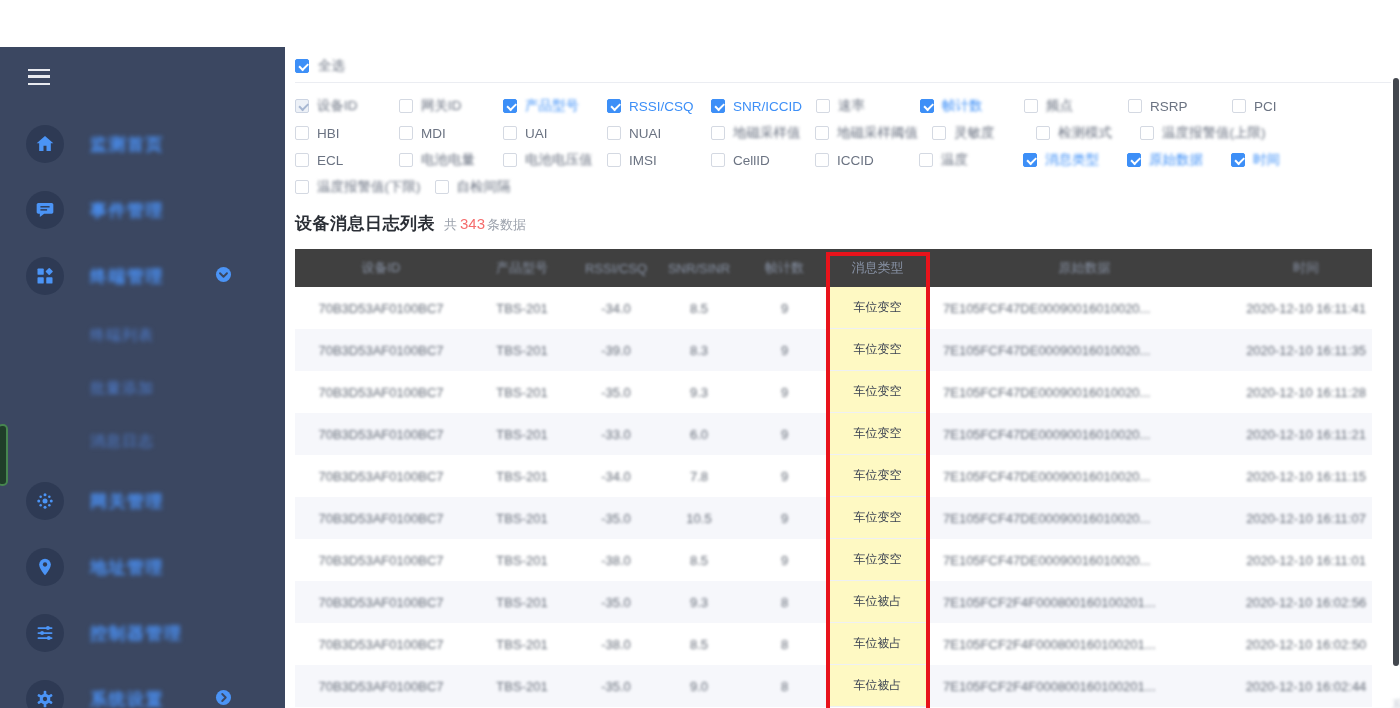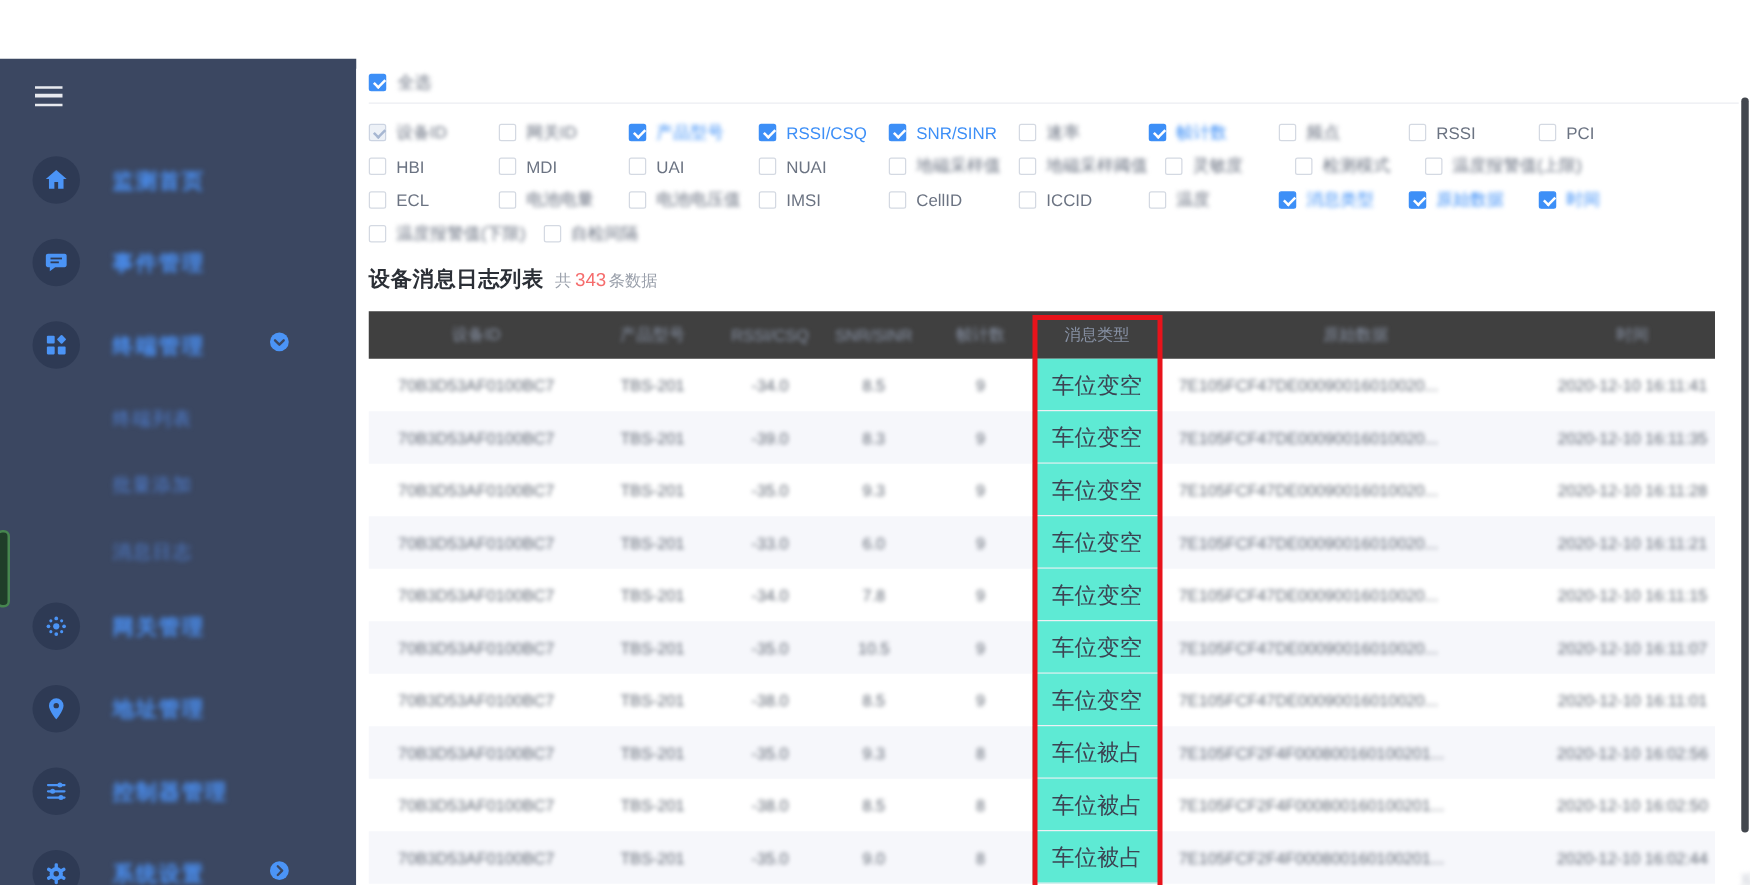--- a/index.html
+++ b/index.html
@@ -262,7 +262,7 @@
   </label>
           <label class="opt">
     <span class="cb checked"></span>
-    <span class="opt-label on">SNR/SINR</span>
+    <span class="opt-label on">SNR/ICCID</span>
   </label>
           <label class="opt">
     <span class="cb"></span>

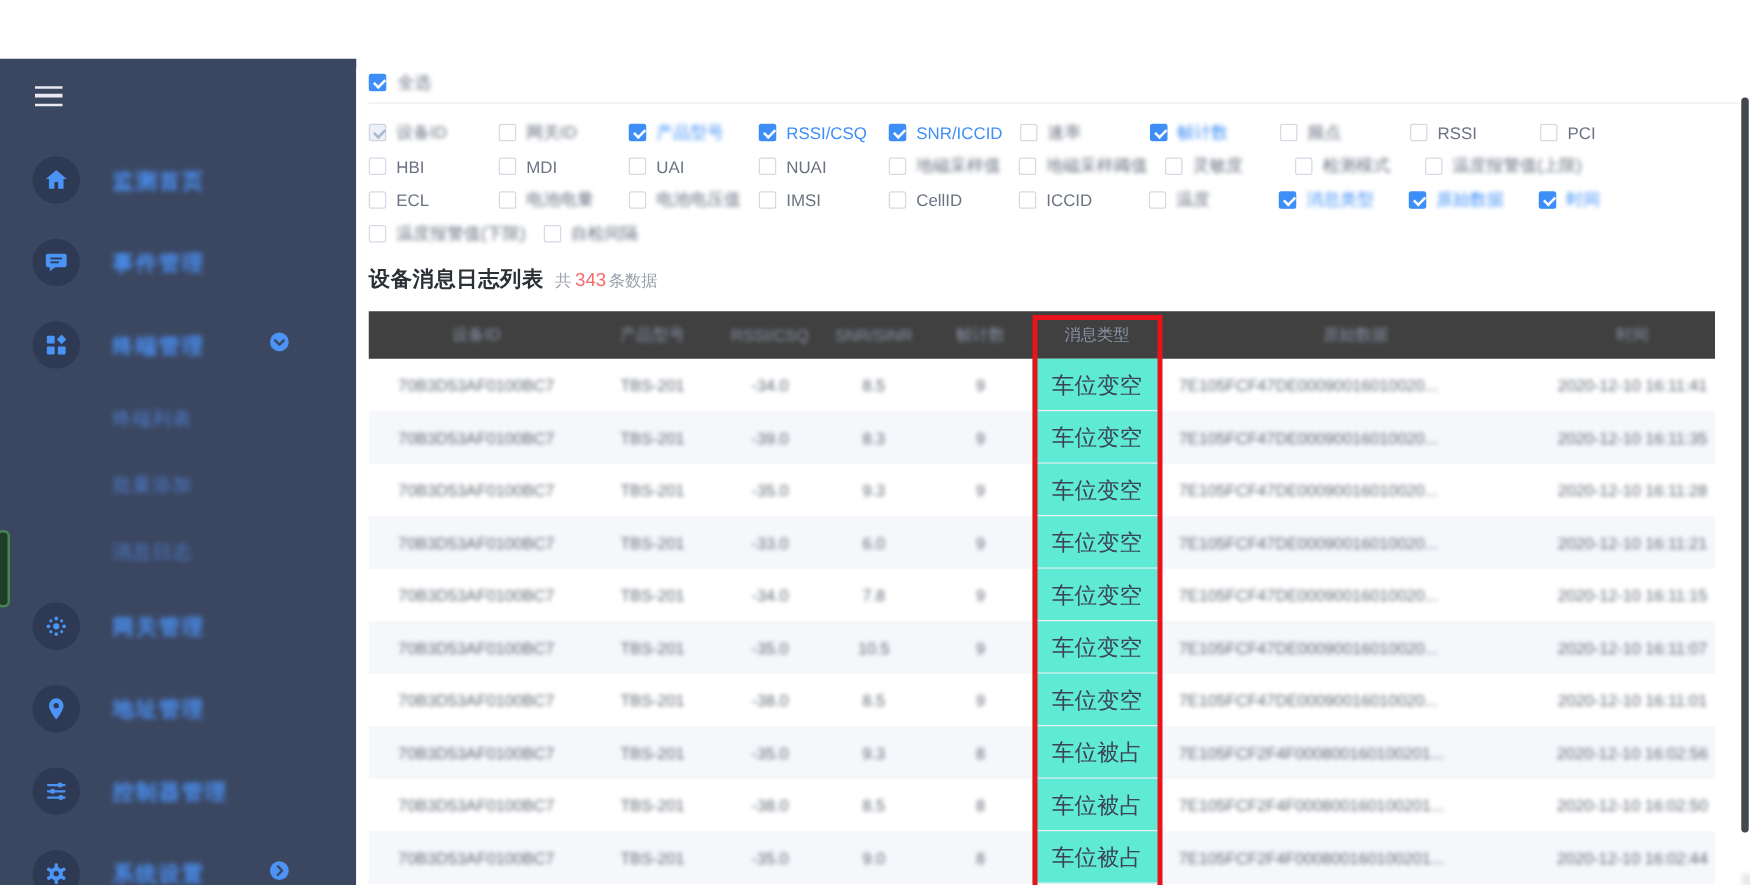--- a/index.html
+++ b/index.html
@@ -278,7 +278,7 @@
   </label>
           <label class="opt">
     <span class="cb"></span>
-    <span class="opt-label">RSSI</span>
+    <span class="opt-label">RSRP</span>
   </label>
           <label class="opt">
     <span class="cb"></span>

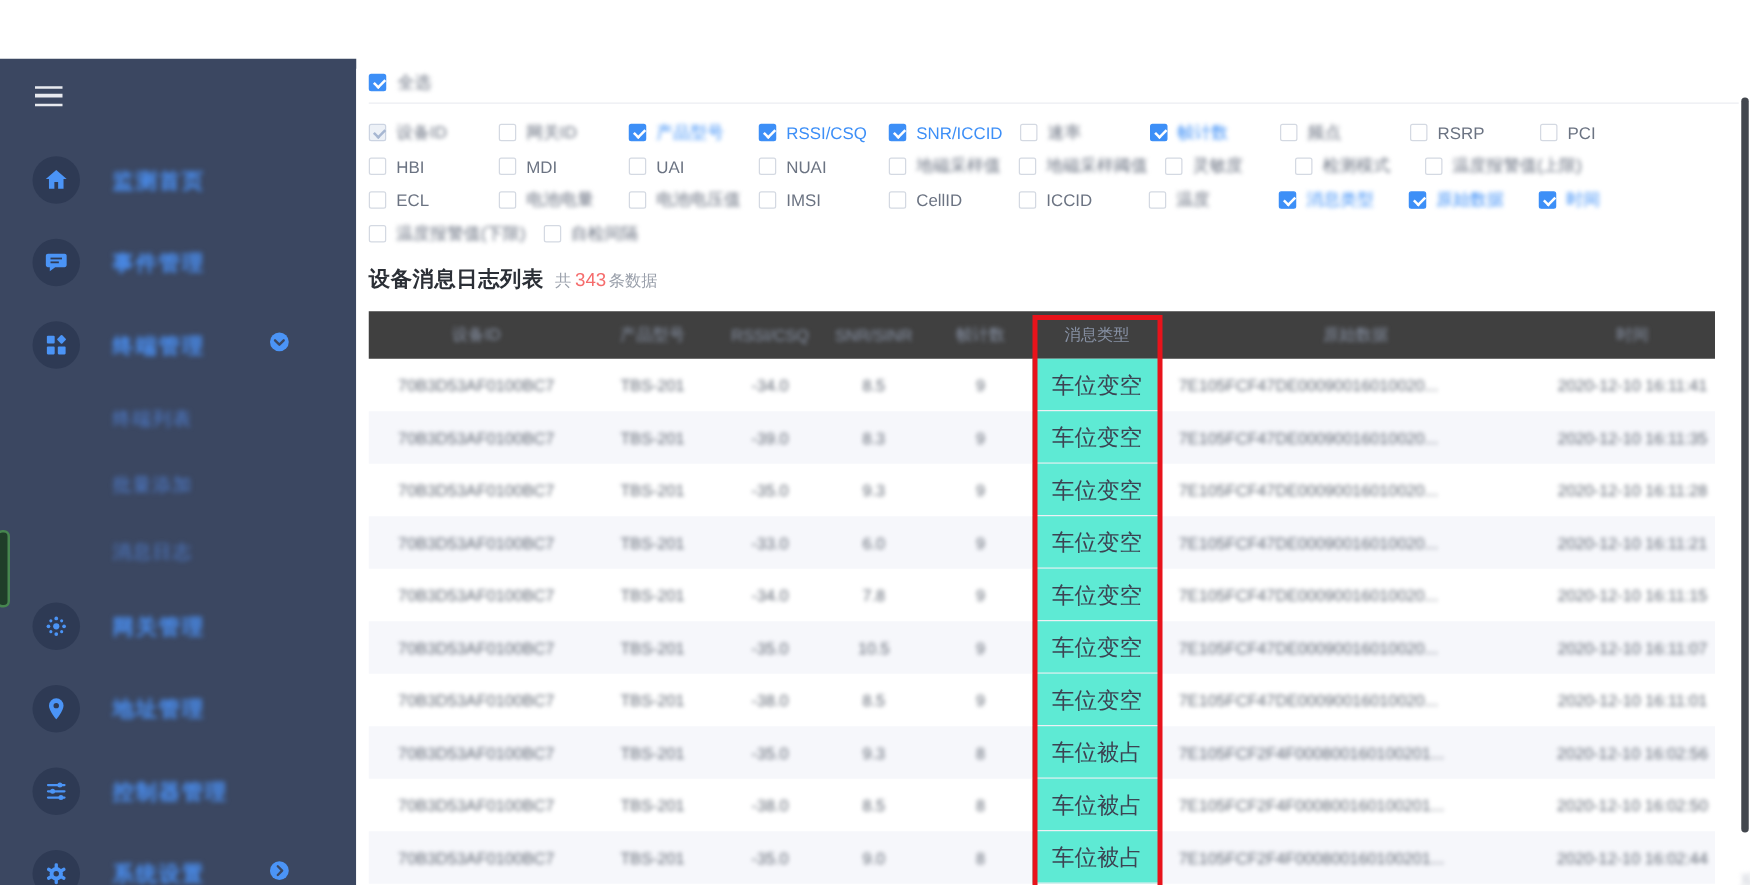--- a/index.html
+++ b/index.html
@@ -74,7 +74,7 @@
   .tr.row.striped { background:#f6f7fb; }
   .td { display:flex; align-items:center; justify-content:center; height:100%; overflow:hidden; white-space:nowrap; }
   .row .td.c6 { justify-content:flex-start; padding-left:14px; }
-  .row .td.c5 { background:#5eead4; border-bottom:1px solid #eef0f4; color:#3c4352; font-size:18px; }
+  .row .td.c5 { background:#fef9c3; border-bottom:1px solid #eef0f4; color:#3c4352; font-size:12px; }
 
   .redbox { position:absolute; left:541px; top:197px; width:104px; height:460px; border:4px solid #e8131b; z-index:5; pointer-events:none; }
 

